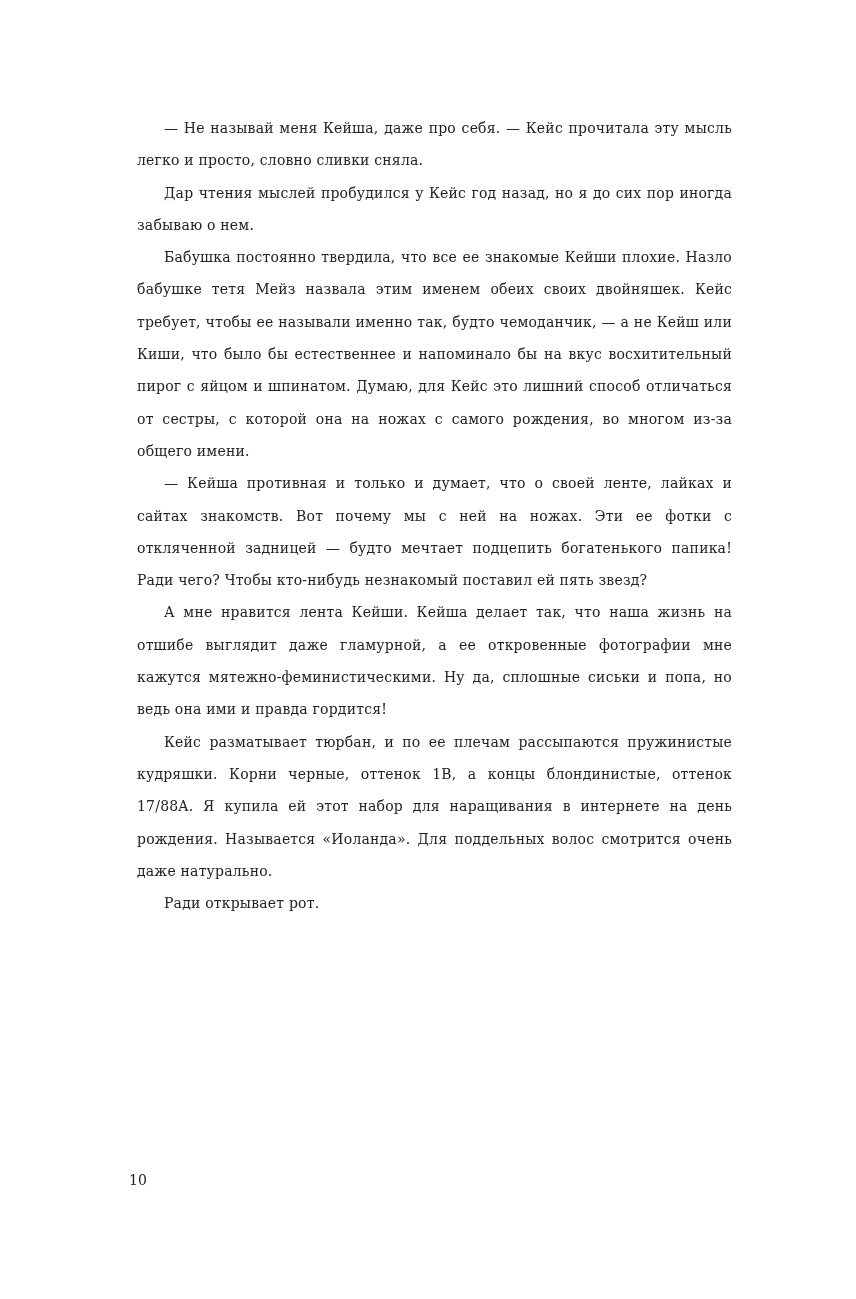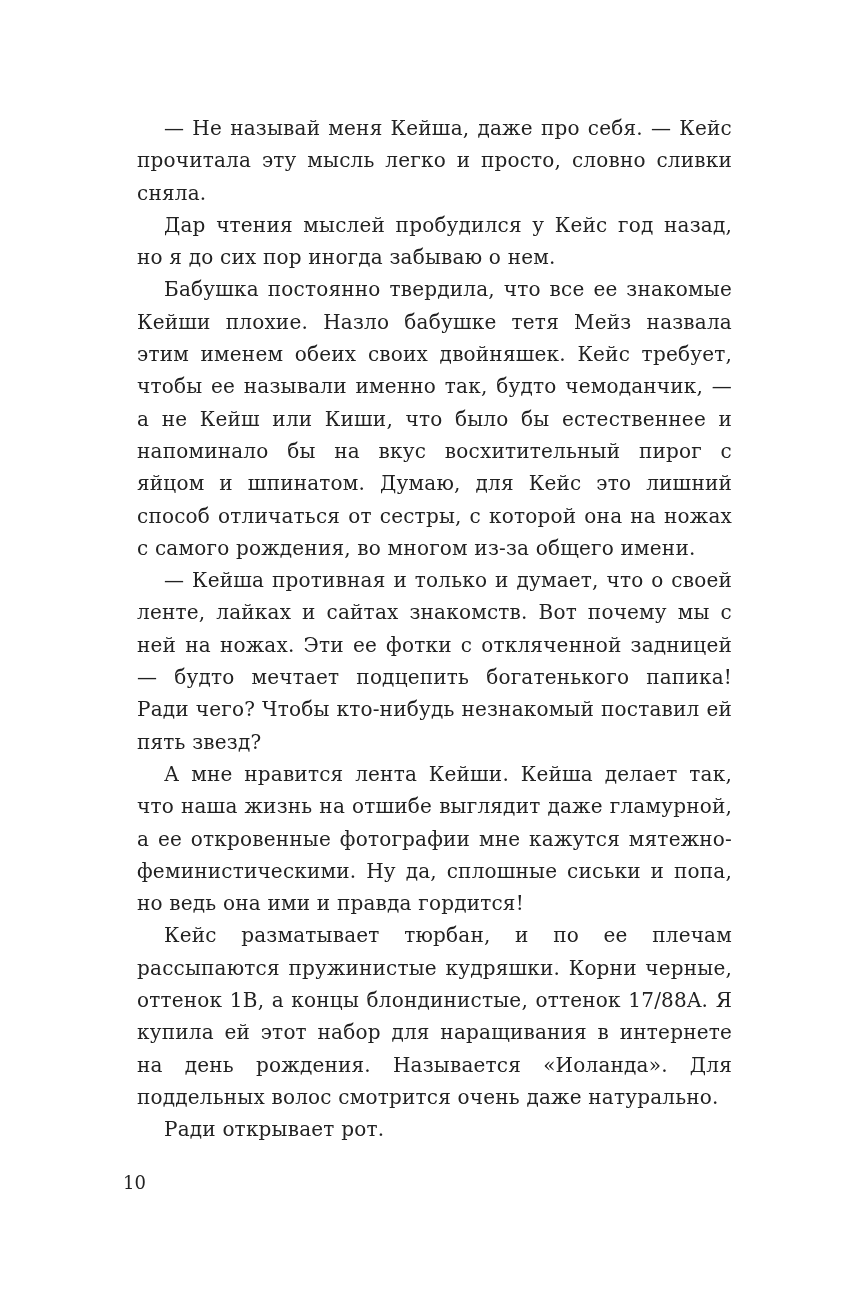--- a/index.html
+++ b/index.html
@@ -22,7 +22,7 @@
       top: 112px;
       width: 595px;
       text-align: justify;
-      font-size: 20px;
+      font-size: 14px;
       line-height: 32.3px;
       letter-spacing: 0.2px;
       hyphens: auto;

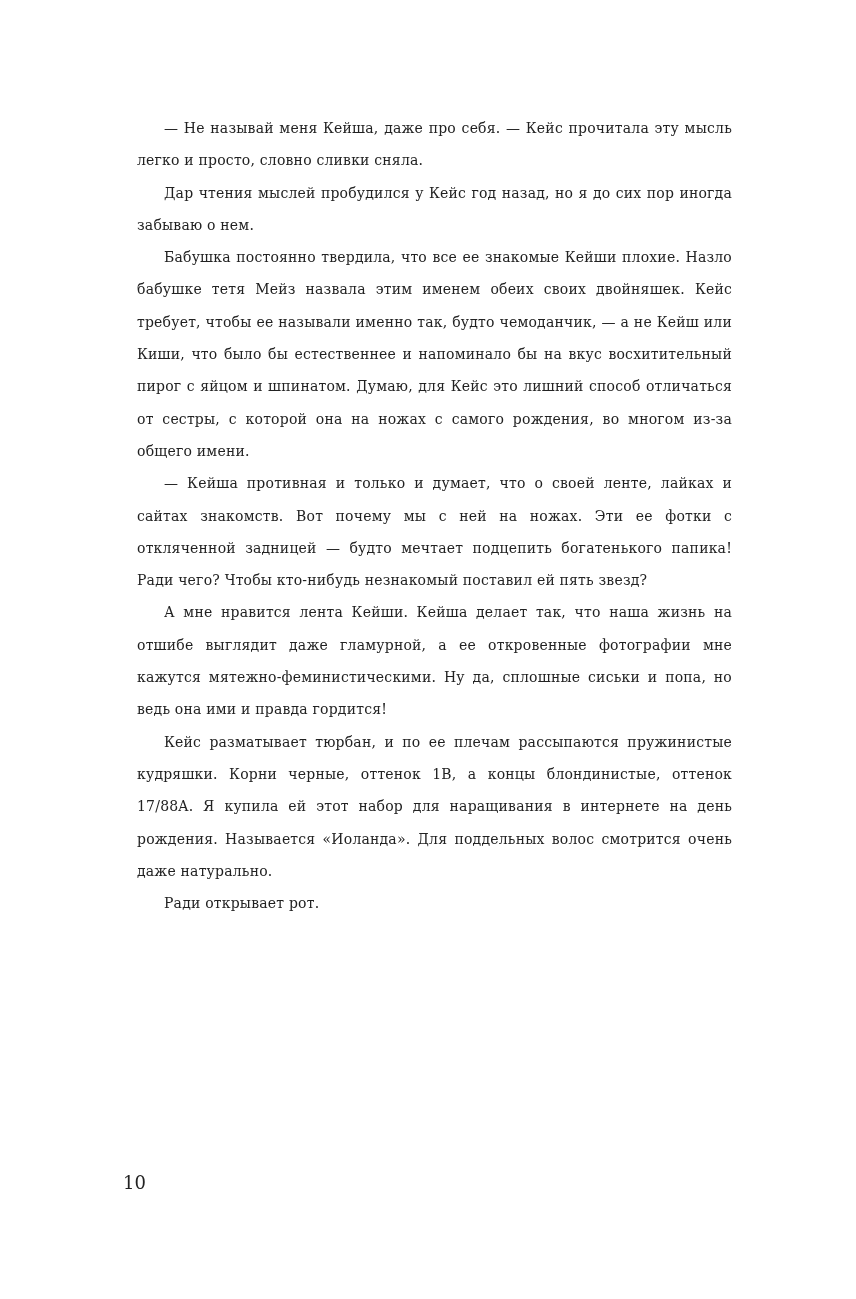--- a/index.html
+++ b/index.html
@@ -35,9 +35,9 @@
     }
     .page-number {
       position: absolute;
-      left: 123px;
+      left: 129px;
       top: 1172px;
-      font-size: 18px;
+      font-size: 14px;
       color: #222222;
     }
   </style>

